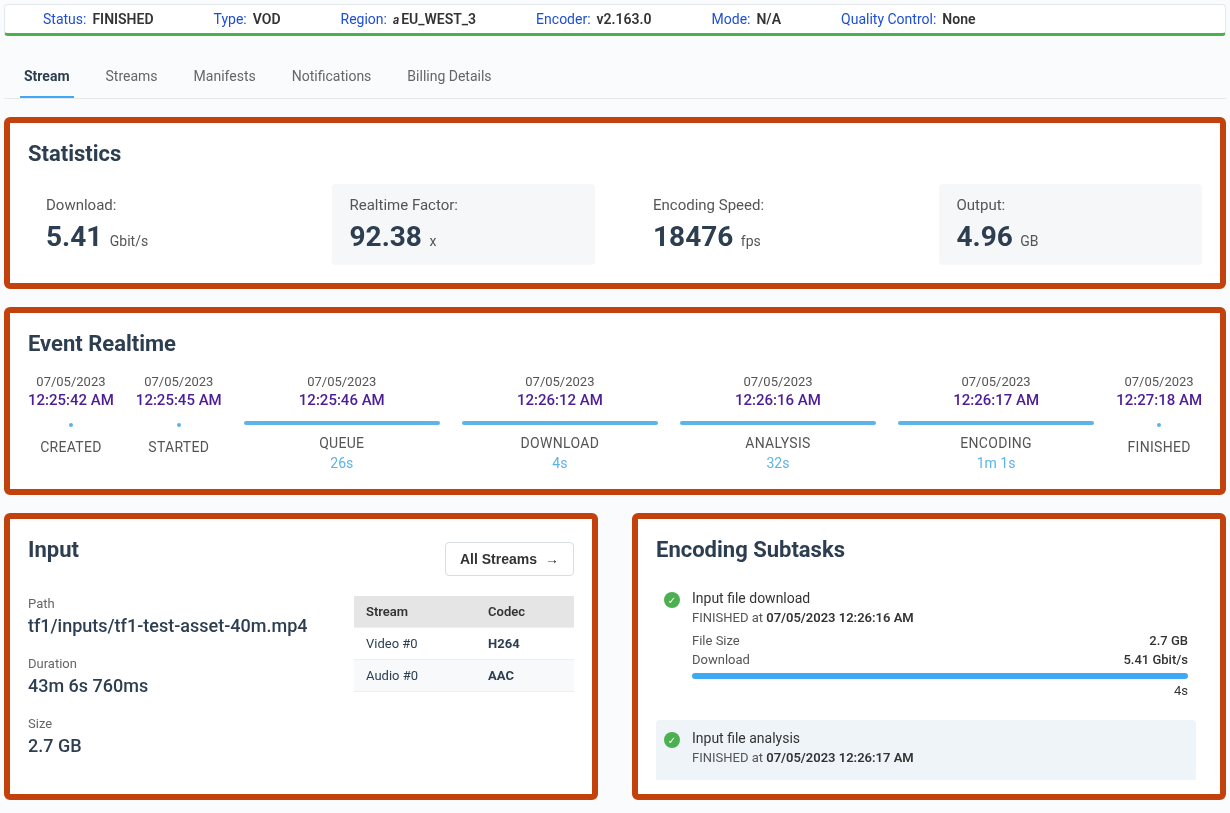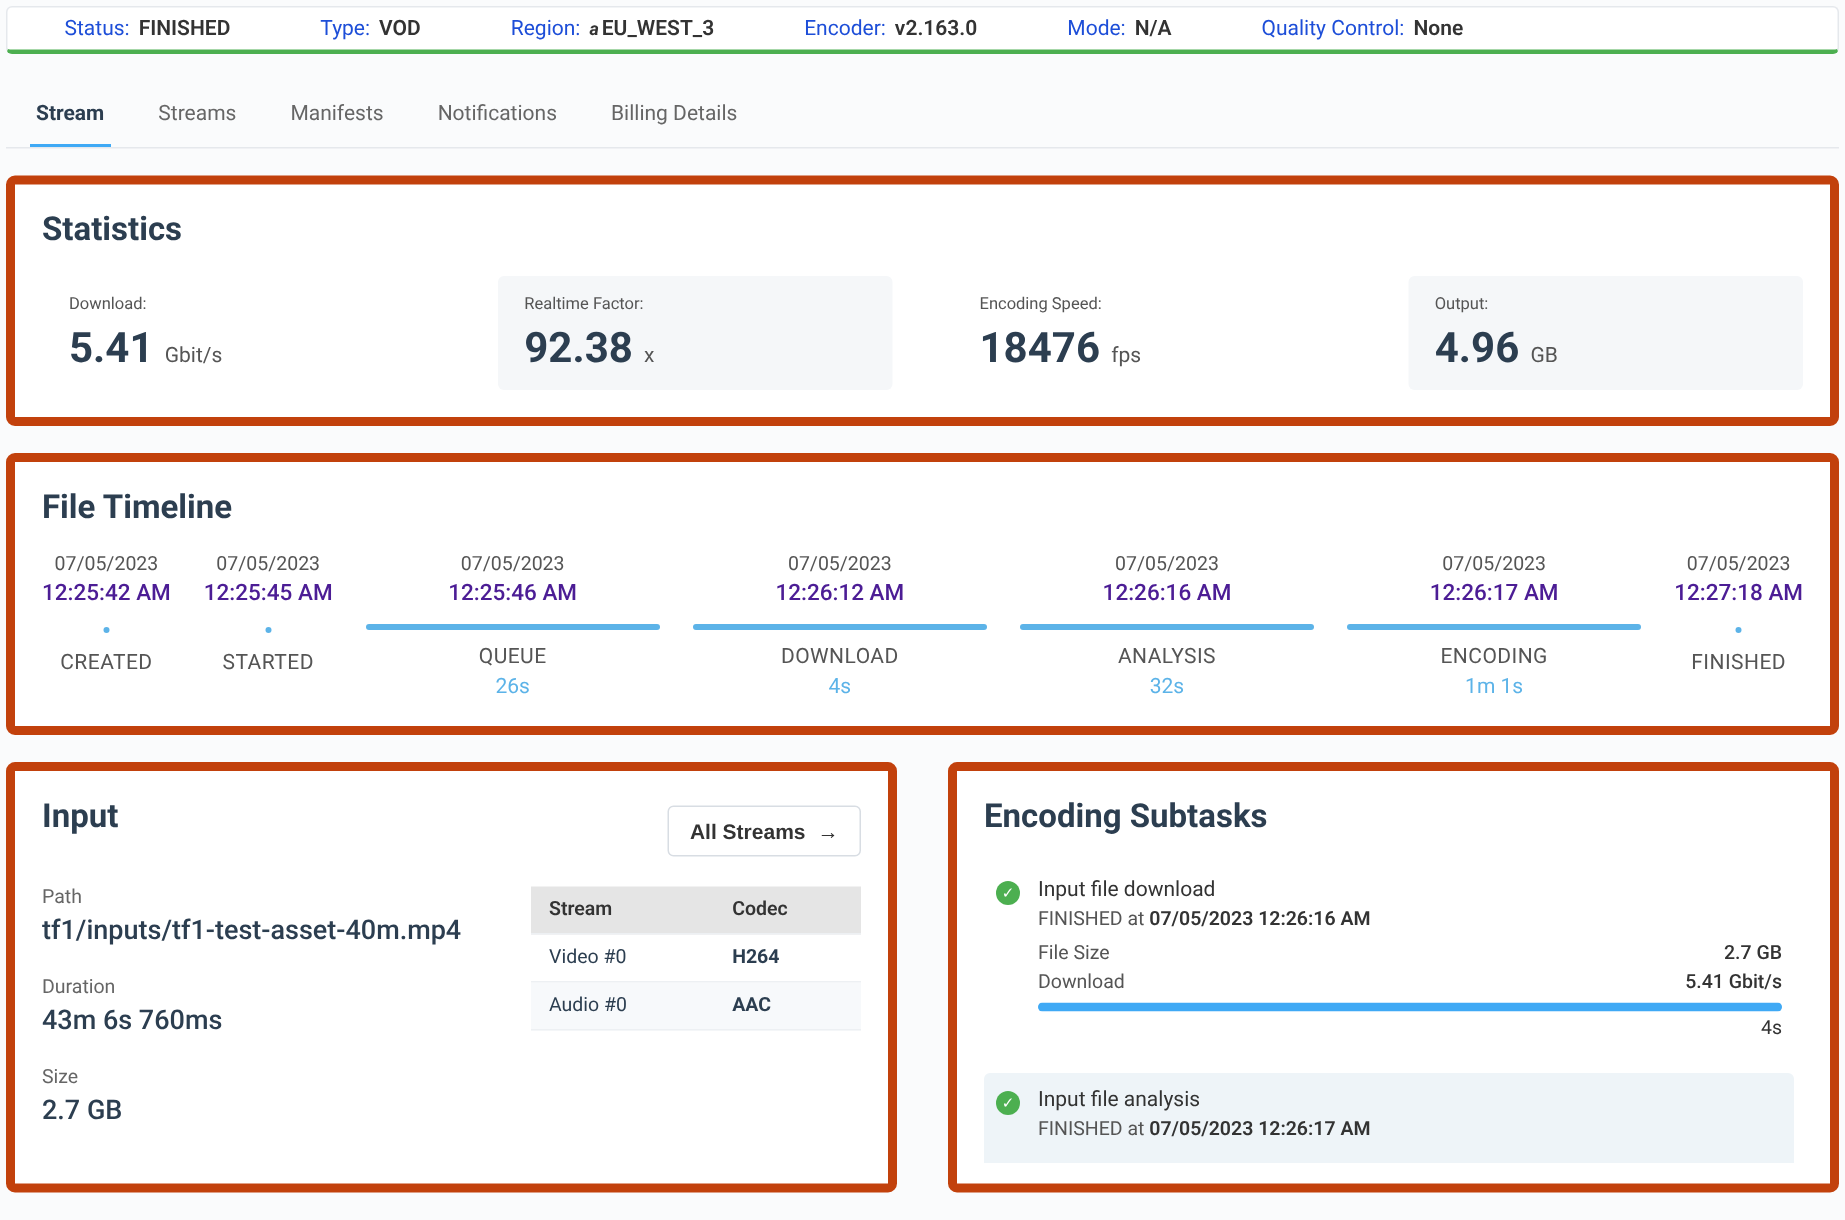--- a/index.html
+++ b/index.html
@@ -74,7 +74,7 @@
     border-radius: 4px;
   }
   .stat.highlight { background: #f5f7f9; }
-  .stat-label { color: #555; font-size: 11px; margin-bottom: 6px; }
+  .stat-label { color: #555; font-size: 15px; margin-bottom: 6px; }
   .stat-value { font-size: 28px; font-weight: 700; color: #2c3e50; }
   .stat-unit { font-size: 14px; font-weight: 400; color: #555; margin-left: 4px; }
 

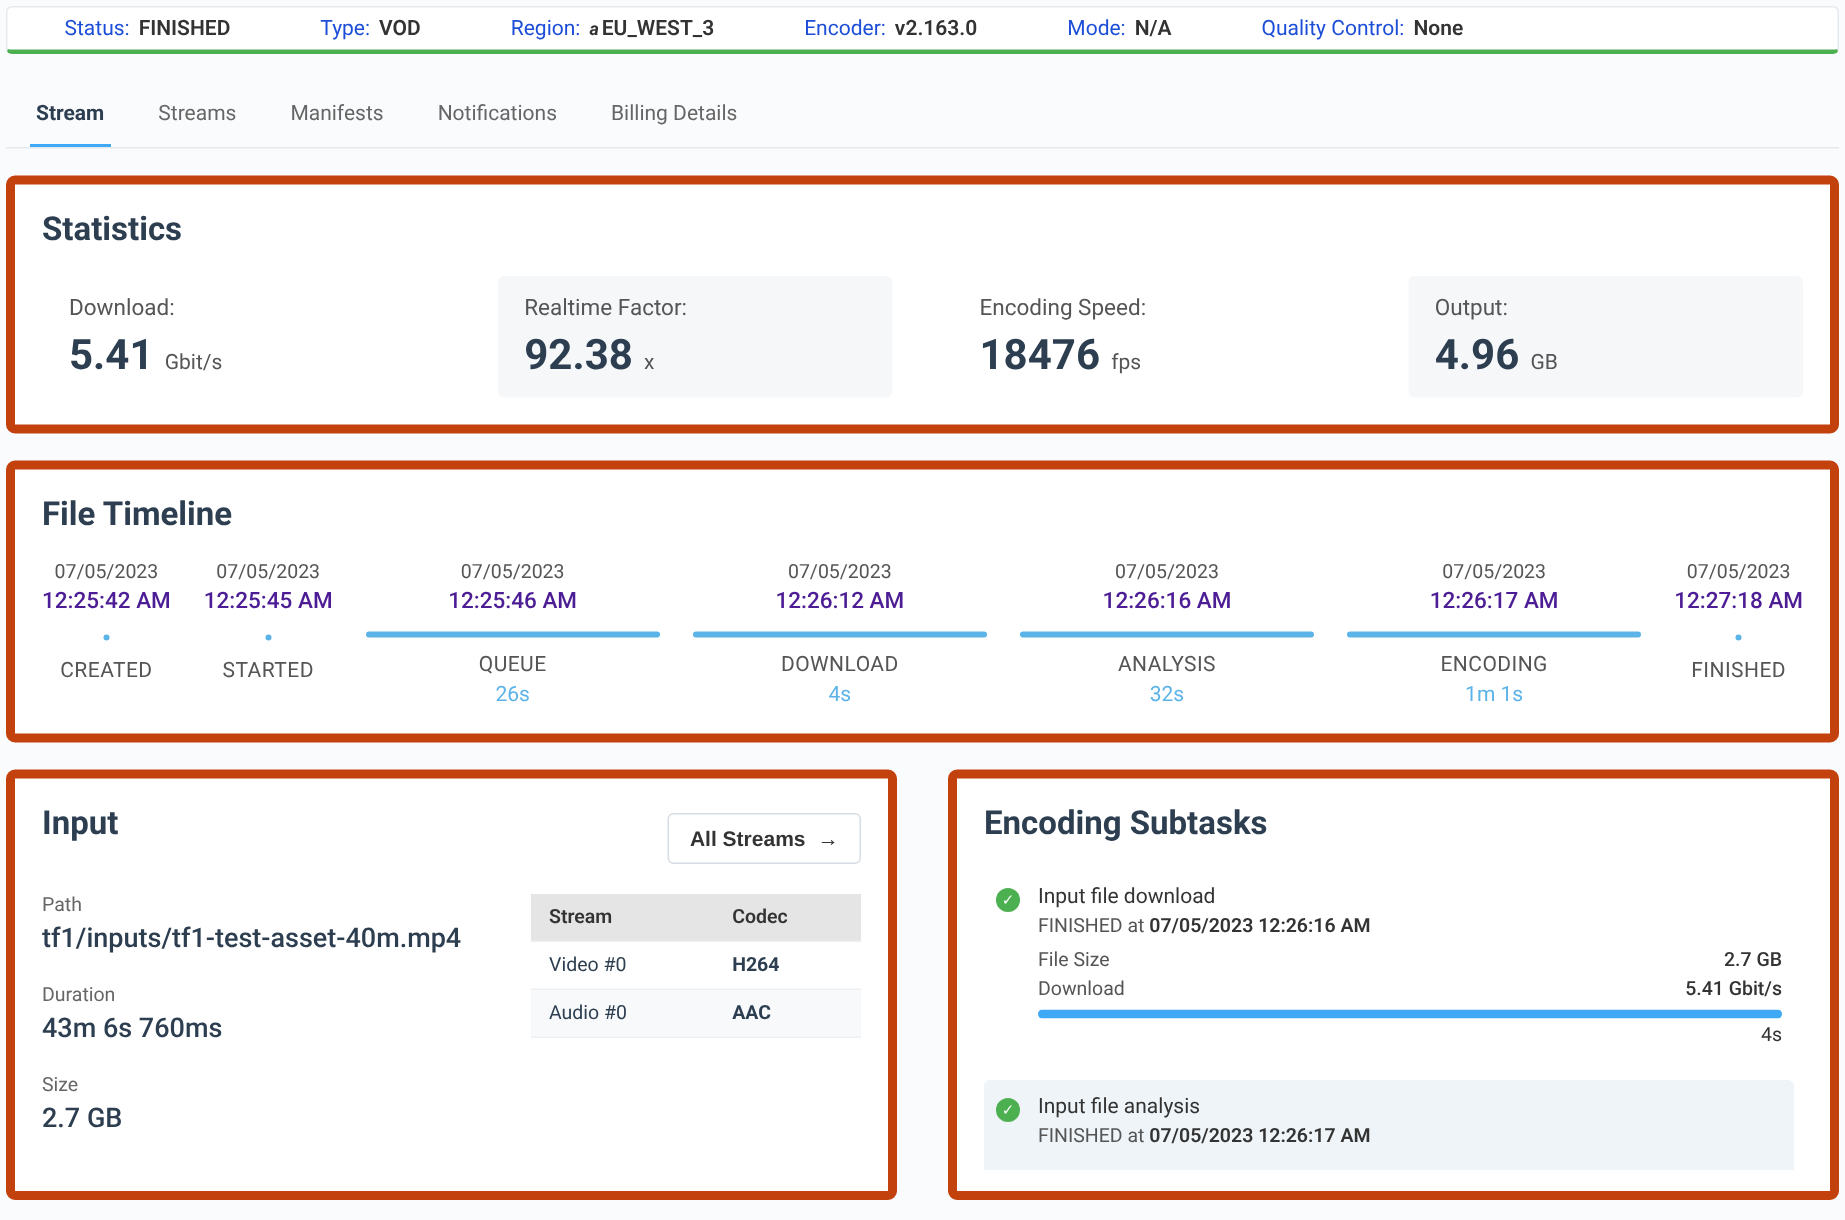--- a/index.html
+++ b/index.html
@@ -262,7 +262,7 @@
 </div>
 
 <div class="card">
-  <h2>File Timeline</h2>
+  <h2>Event Realtime</h2>
   <div class="timeline" id="timeline-container">
       <div class="timeline-item">
         <div class="tl-date">07/05/2023</div>

